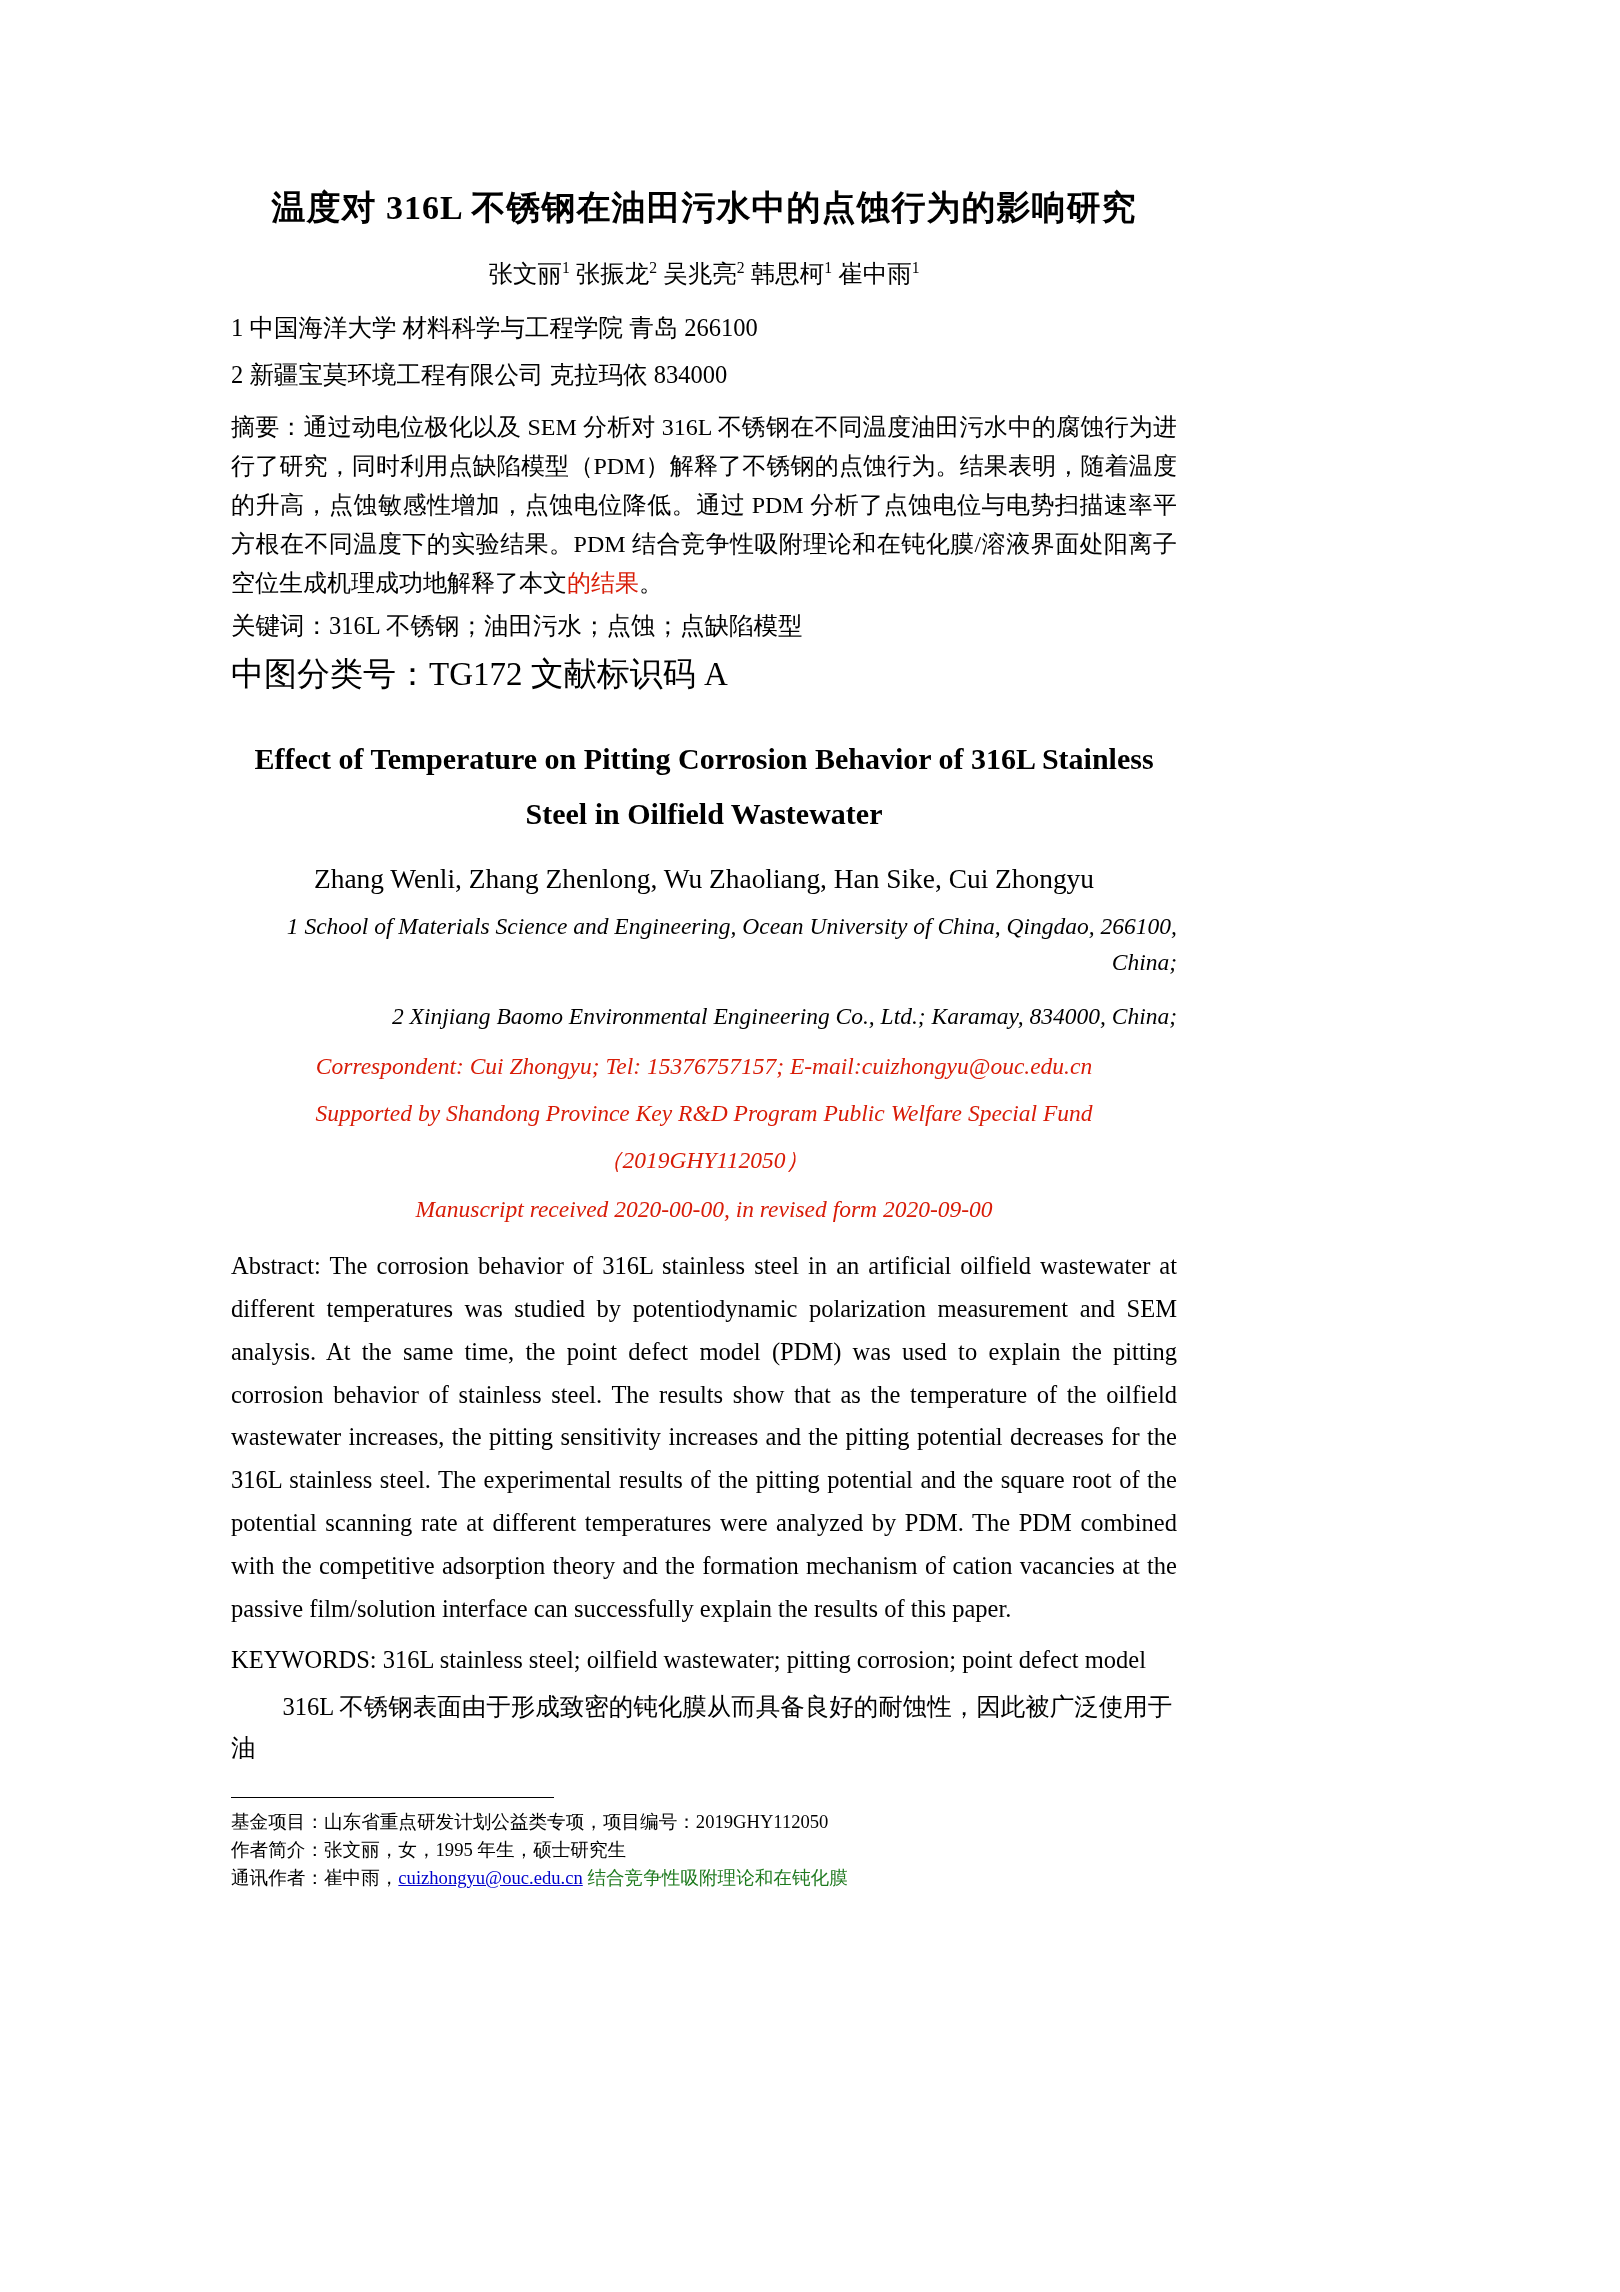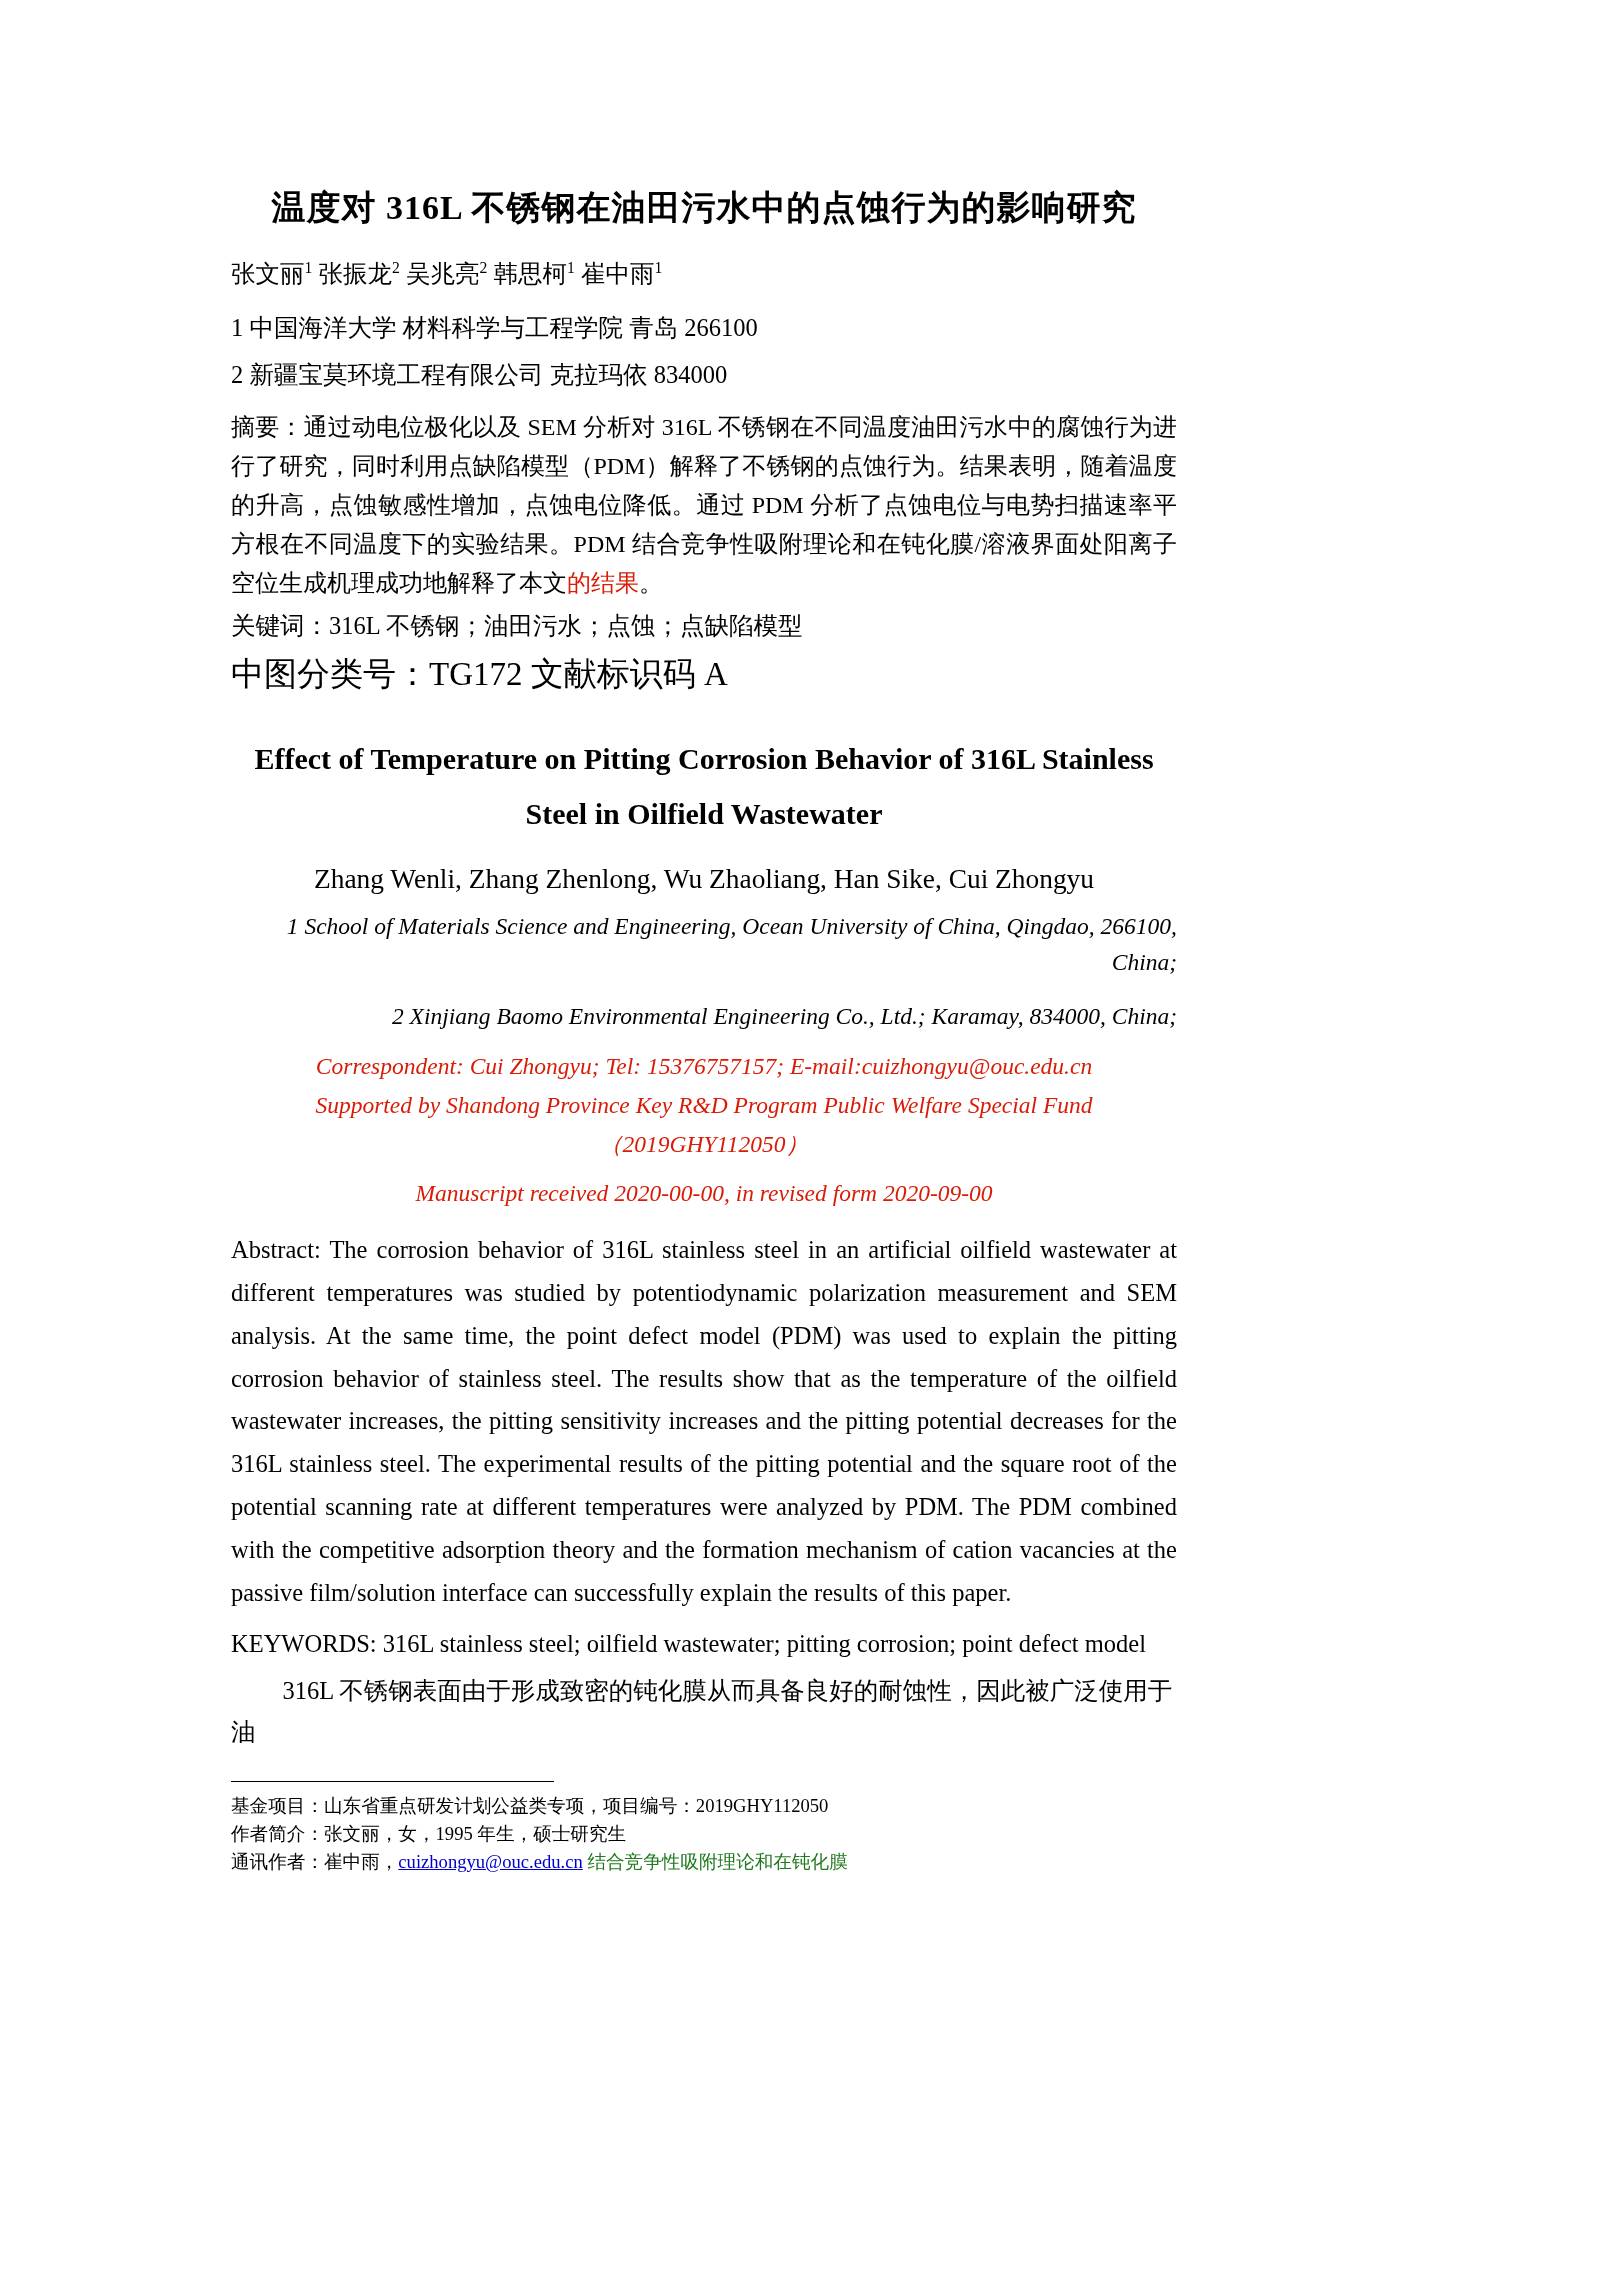--- a/index.html
+++ b/index.html
@@ -30,7 +30,7 @@
     margin: 0 0 25.5px 0;
   }
   .authors-cn {
-    text-align: left;
+    text-align: center;
     font-size: 24.5px;
     line-height: 1.5;
     margin: 0 0 15.7px 0;

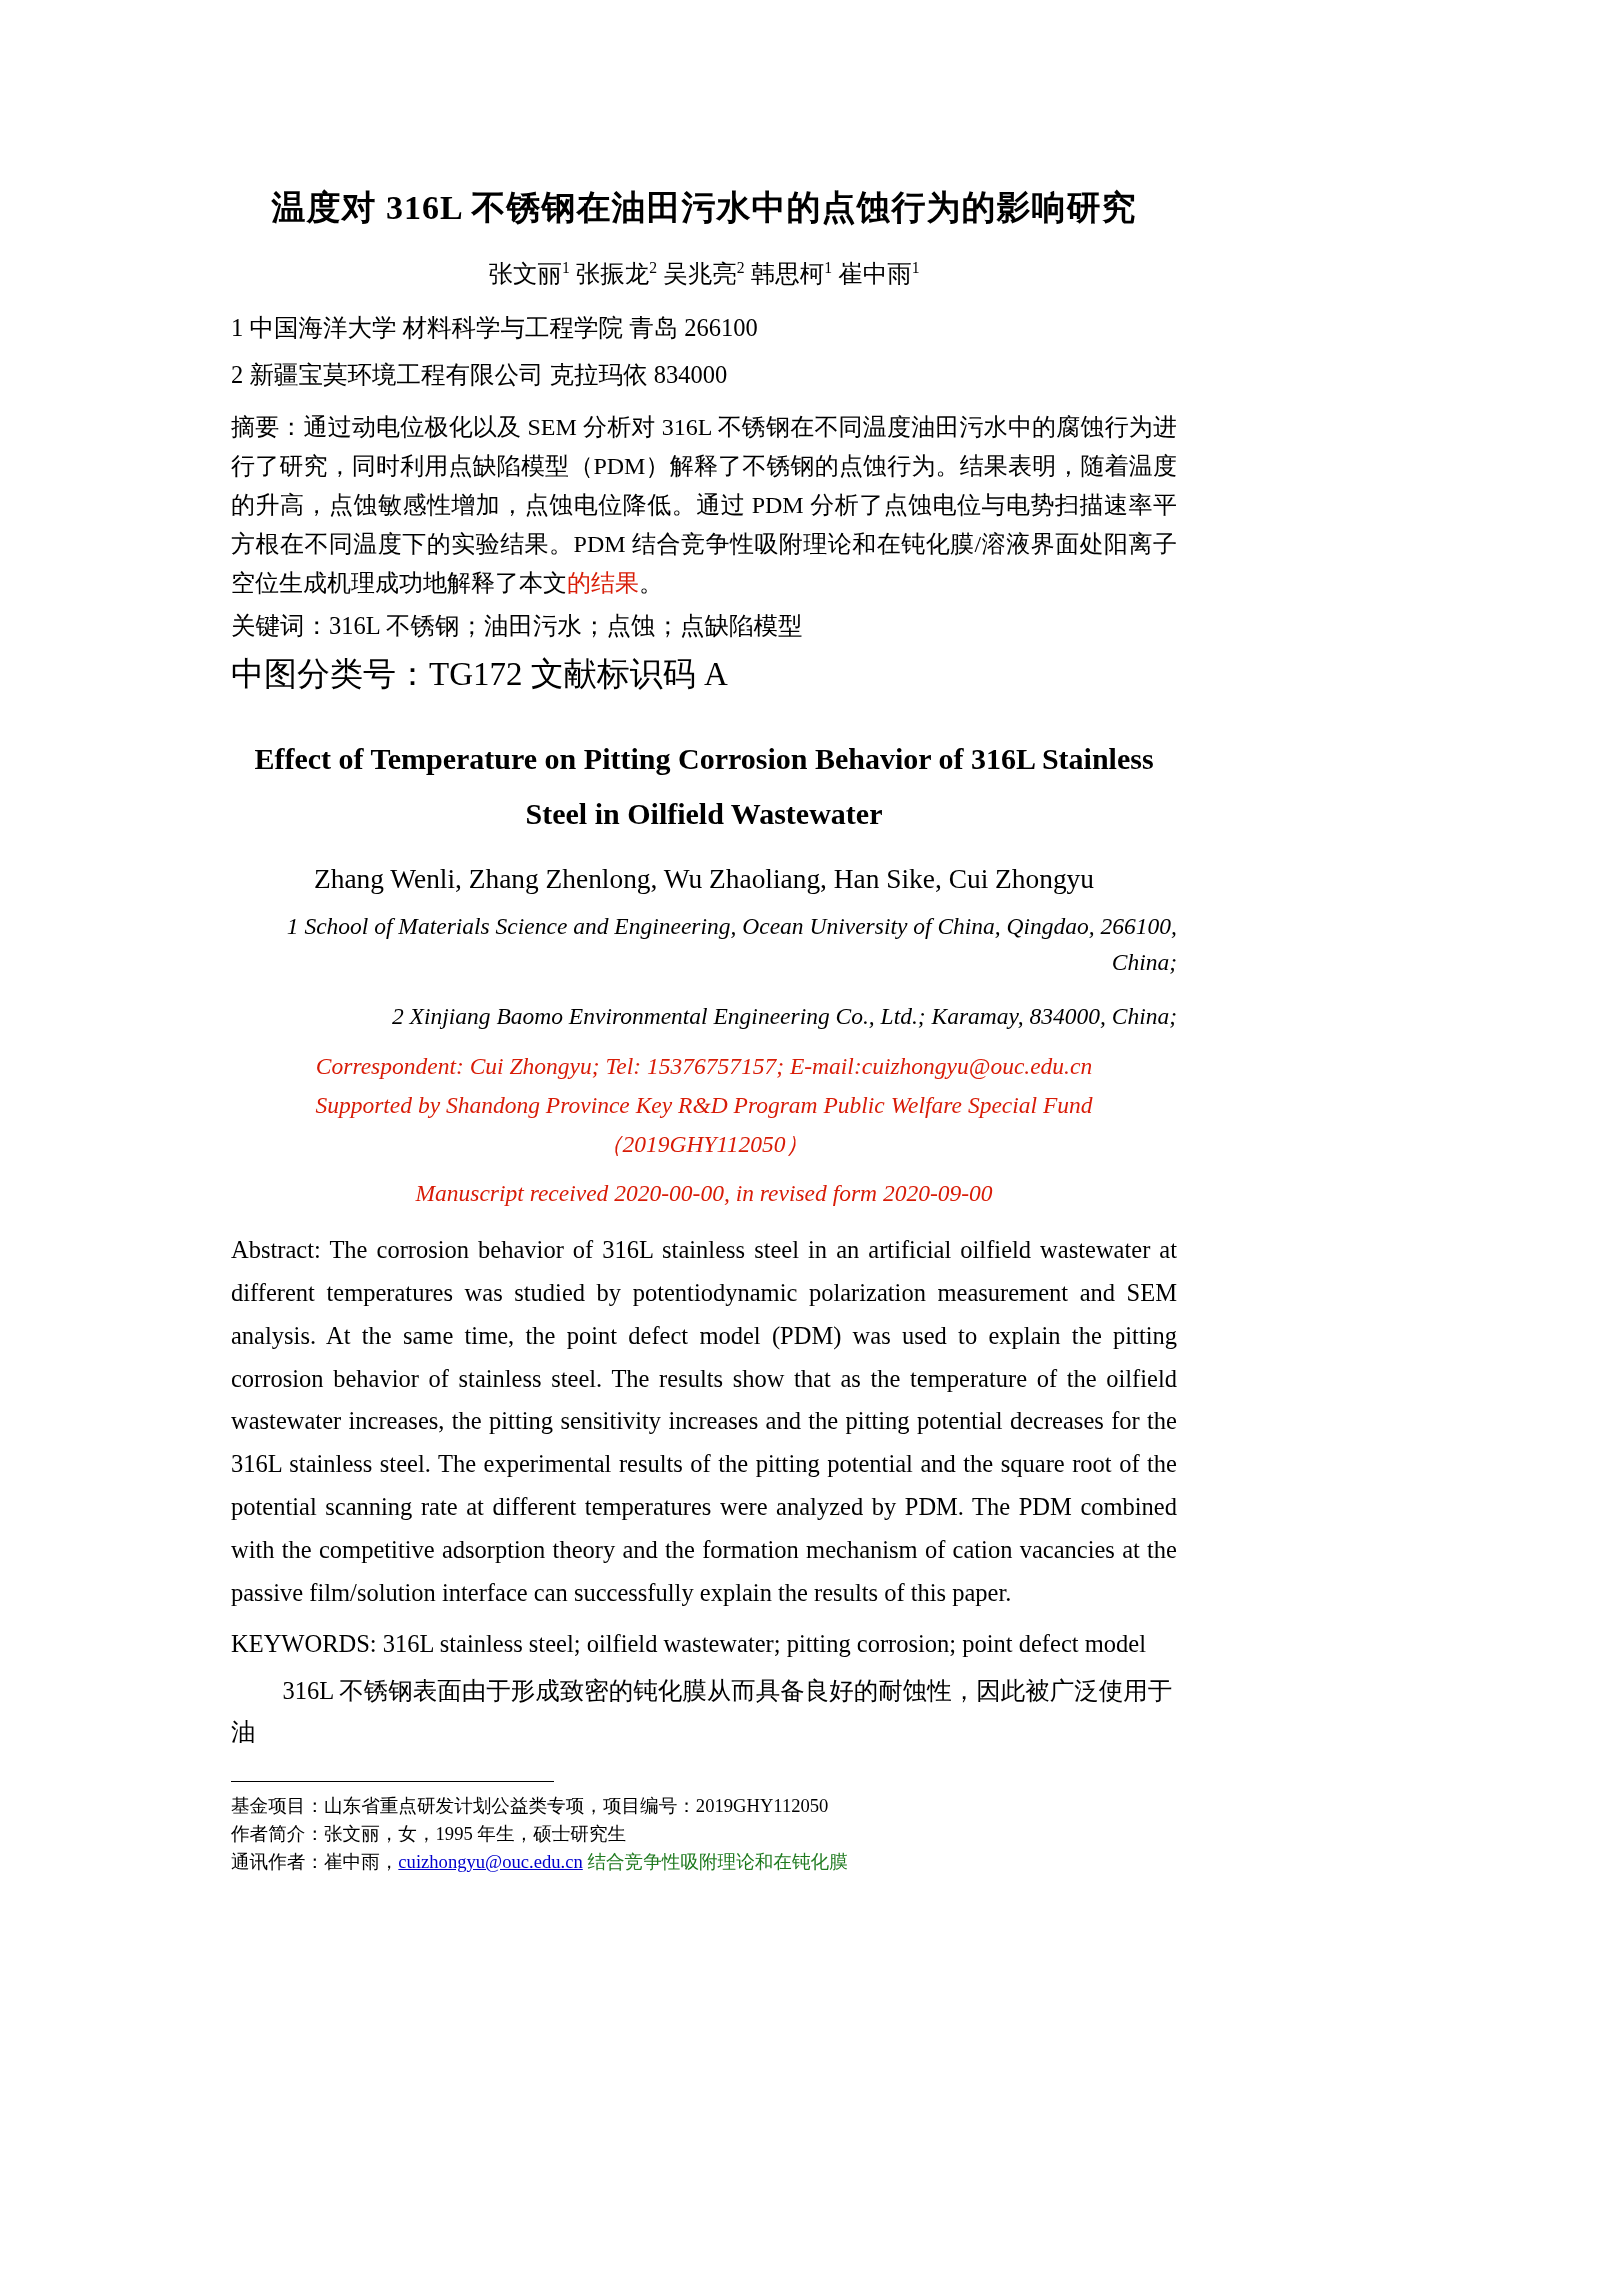--- a/index.html
+++ b/index.html
@@ -96,7 +96,7 @@
     margin: 13.7px 0 0 0;
   }
   .note-red.tight {
-    margin-top: 4px;
+    margin-top: 12px;
   }
   .abstract-en {
     font-size: 24.5px;

